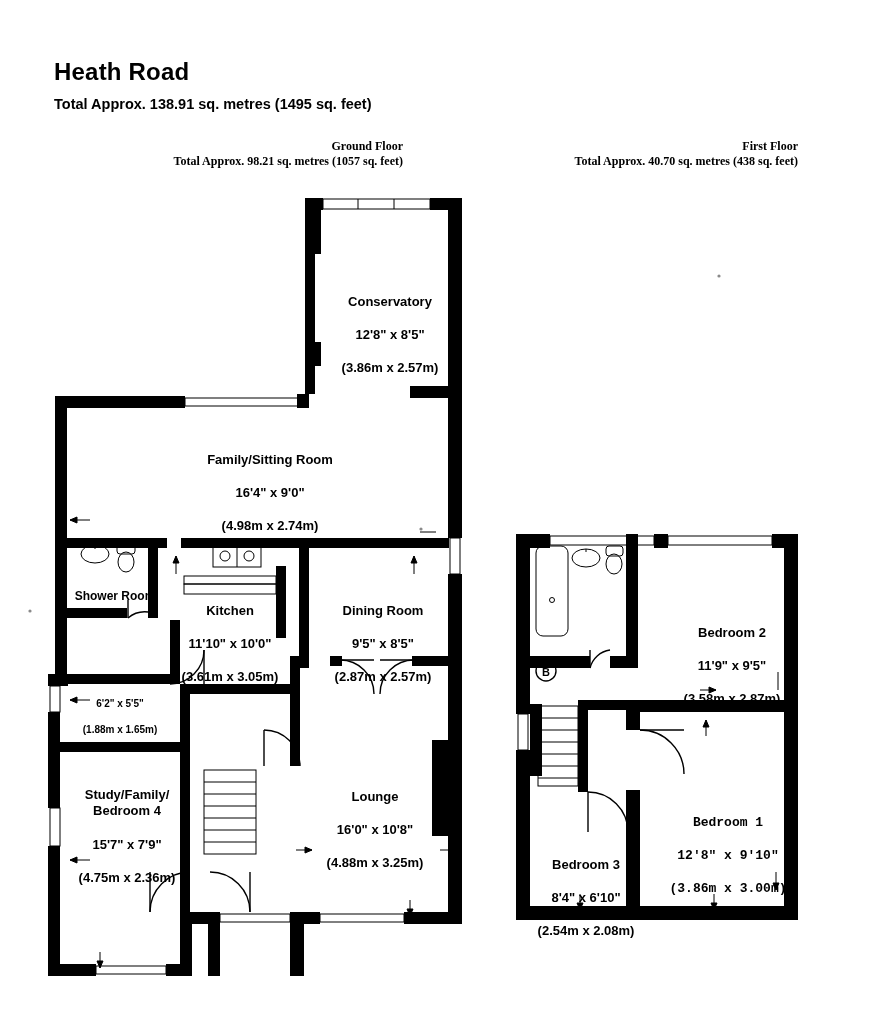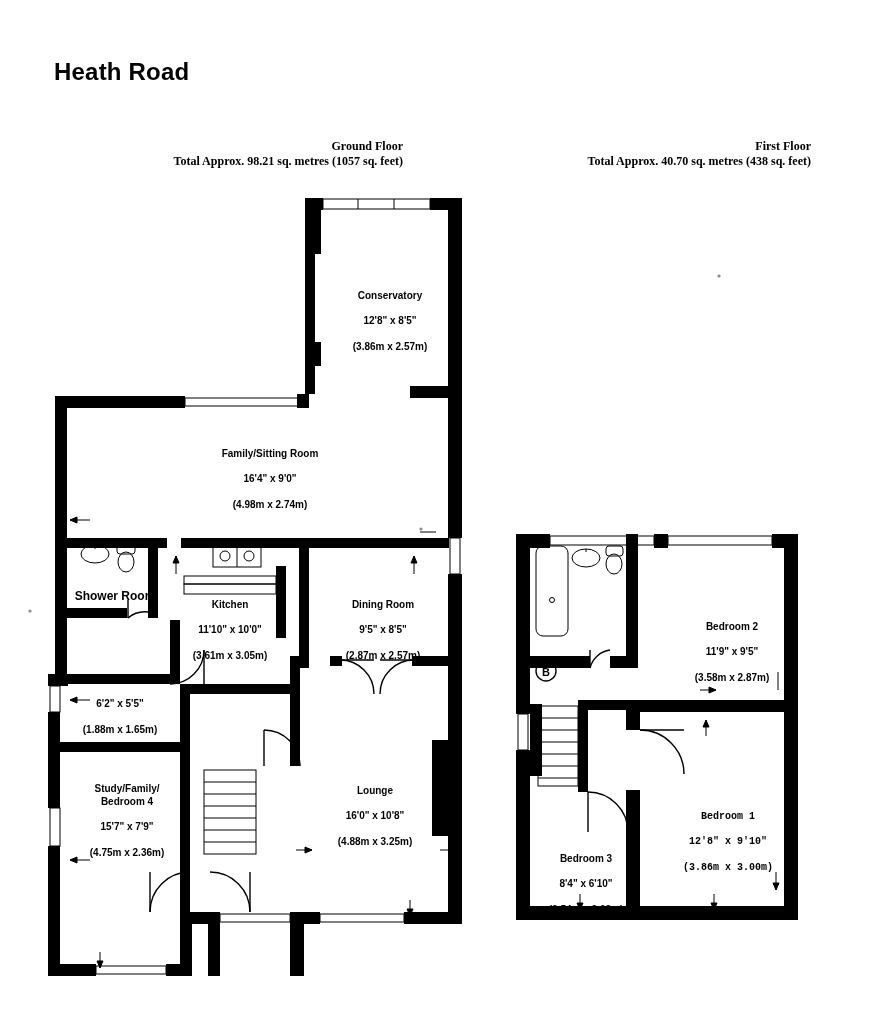--- a/index.html
+++ b/index.html
@@ -77,6 +77,7 @@
 <div id="plan-root">
 
   <div class="title">Heath Road</div>
+  <div class="subtitle">Total Approx. 138.91 sq. metres (1495 sq. feet)</div>
 
   <div class="floor-head" id="ground-head">
     <div>Ground Floor</div>

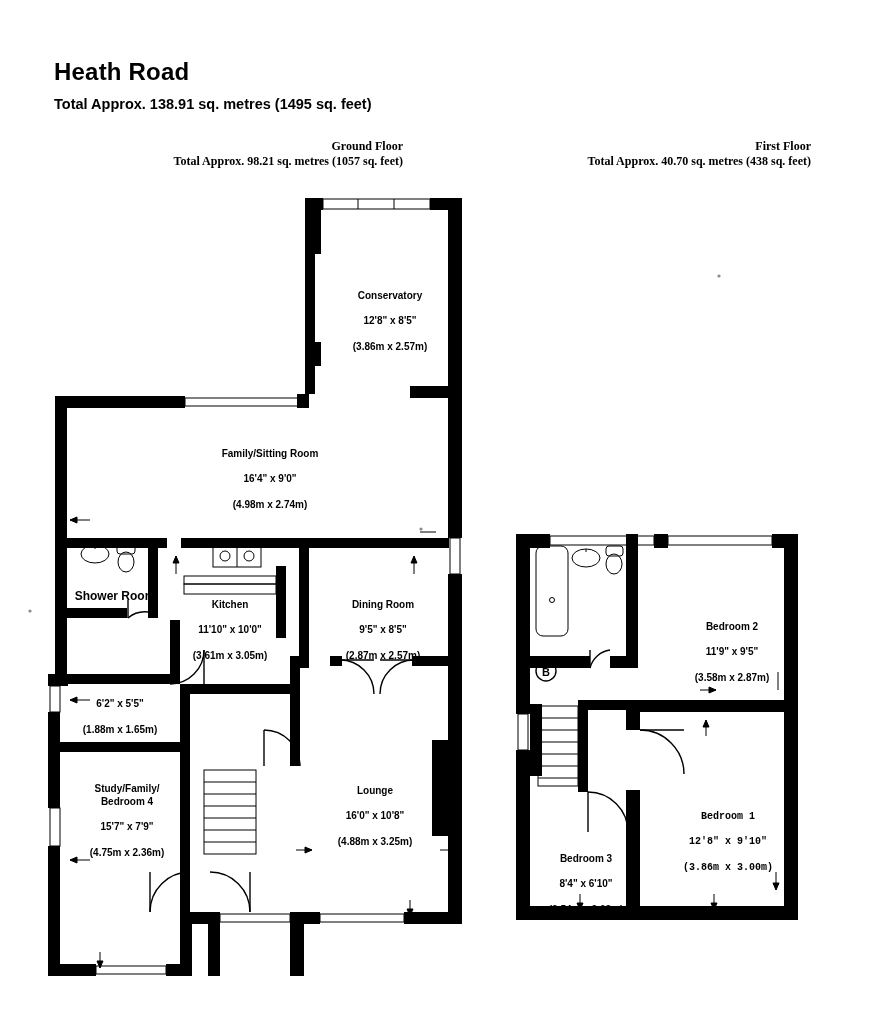--- a/index.html
+++ b/index.html
@@ -45,7 +45,7 @@
     font-family: Liberation Serif, serif;
   }
   #ground-head { left: 113px; top: 139px; width: 290px; }
-  #first-head  { left: 521px; top: 139px; width: 290px; }
+  #first-head  { left: 508px; top: 139px; width: 290px; }
 
   .room-label {
     position: absolute;

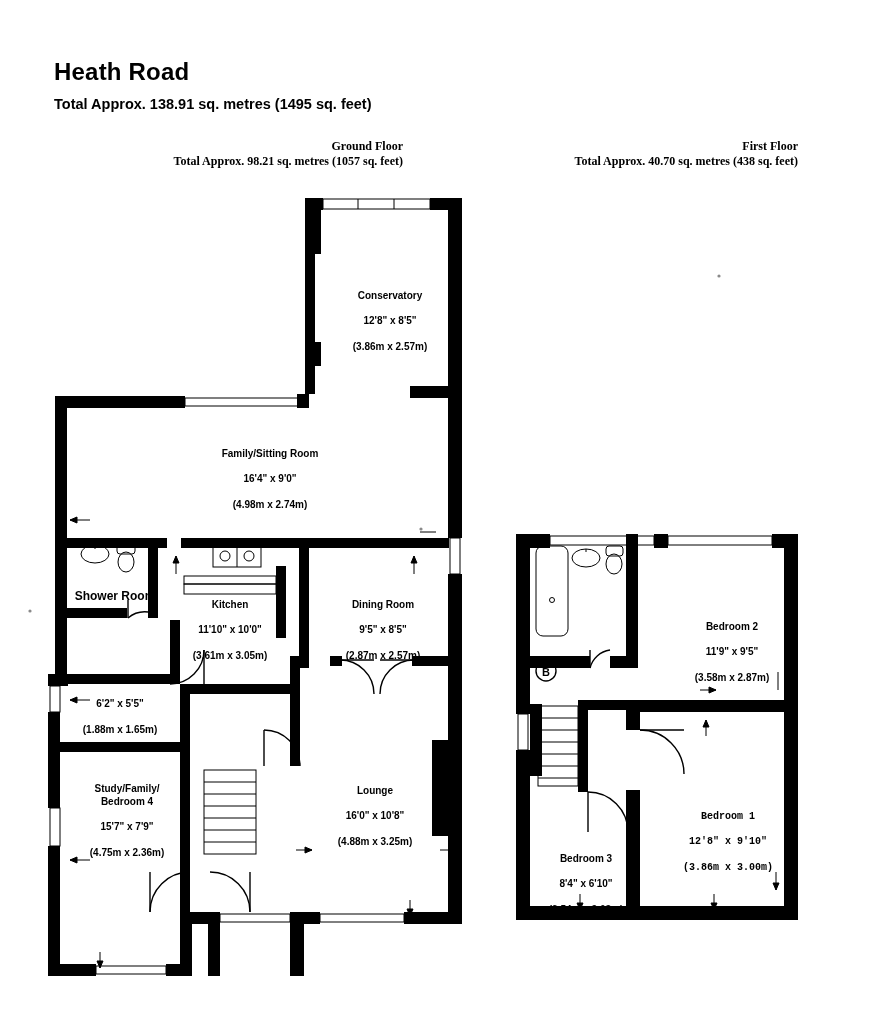--- a/index.html
+++ b/index.html
@@ -54,7 +54,7 @@
     line-height: 1.28;
     white-space: pre-line;
   }
-  .rl-main { font-size: 10px; text-align: center; }
+  .rl-main { font-size: 13px; text-align: center; }
   .rl-small { font-size: 10px; }
   .rl-mid { font-size: 12px; }
 

